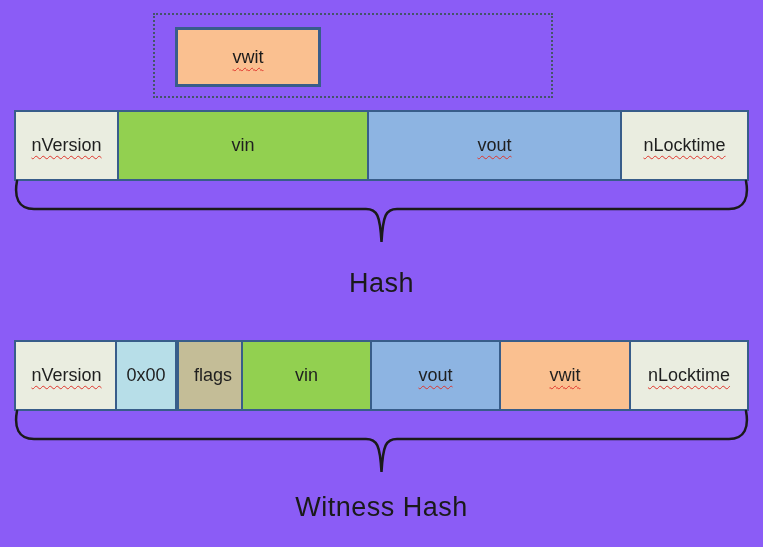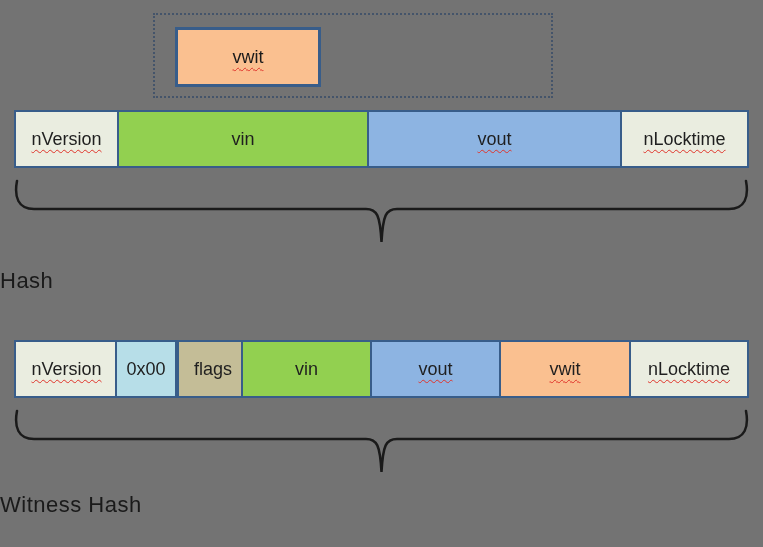--- a/index.html
+++ b/index.html
@@ -12,7 +12,7 @@
     position: relative;
     width: 763px;
     height: 547px;
-    background: #737373;
+    background: #8b5cf6;
     overflow: hidden;
     color: #1a1a1a;
   }

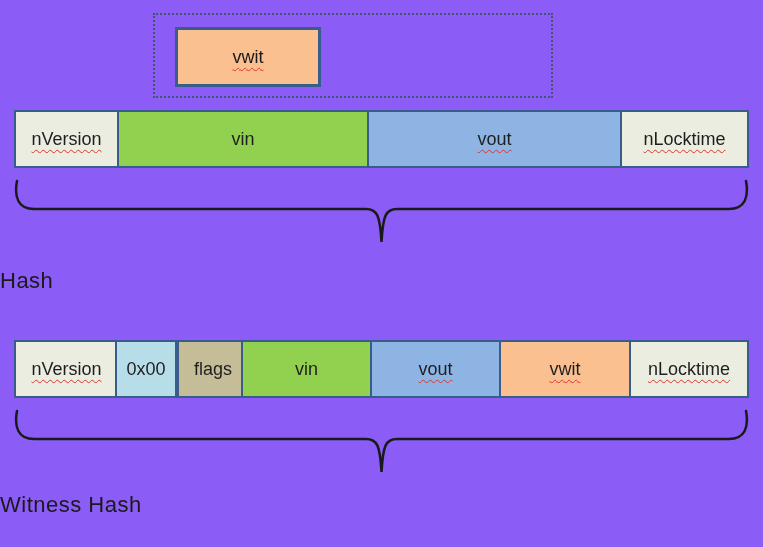--- a/index.html
+++ b/index.html
@@ -46,7 +46,7 @@
   .row { position: absolute; left: 0; top: 0; width: 763px; height: 0; }
   .cell {
     position: absolute;
-    height: 58px;
+    height: 71px;
     box-sizing: border-box;
     border: 2px solid var(--cell-border, #385D8A);
     display: flex; align-items: center; justify-content: center;

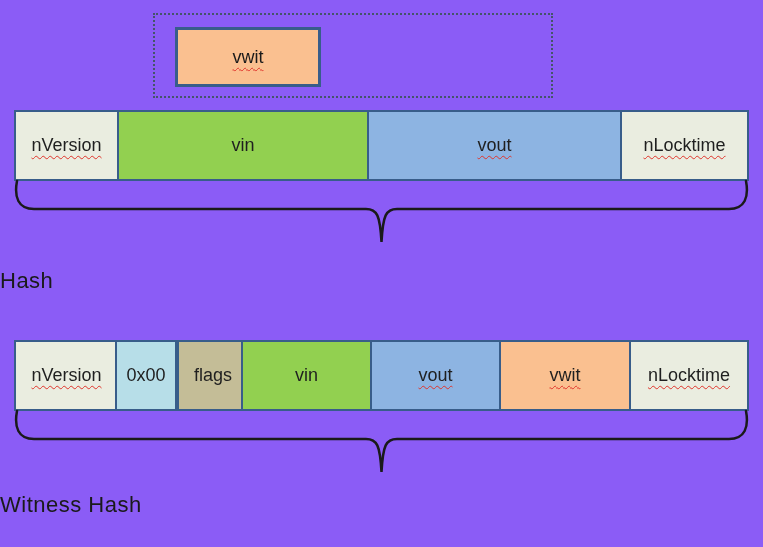--- a/index.html
+++ b/index.html
@@ -75,8 +75,8 @@
   .brace-label {
     position: absolute;
     left: 0; width: 763px;
-    text-align: left;
-    font-size: 22px;
+    text-align: center;
+    font-size: 27px;
     letter-spacing: 0.5px;
     color: #1a1a1a;
   }

